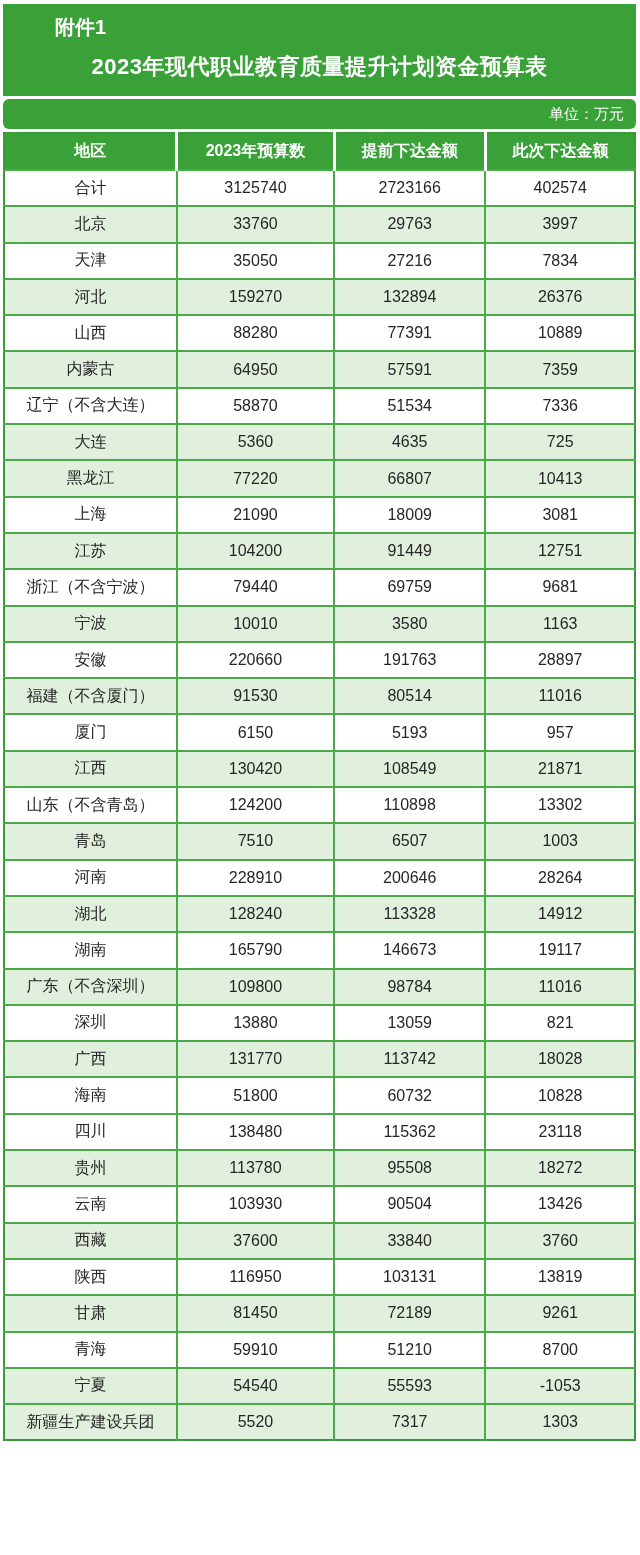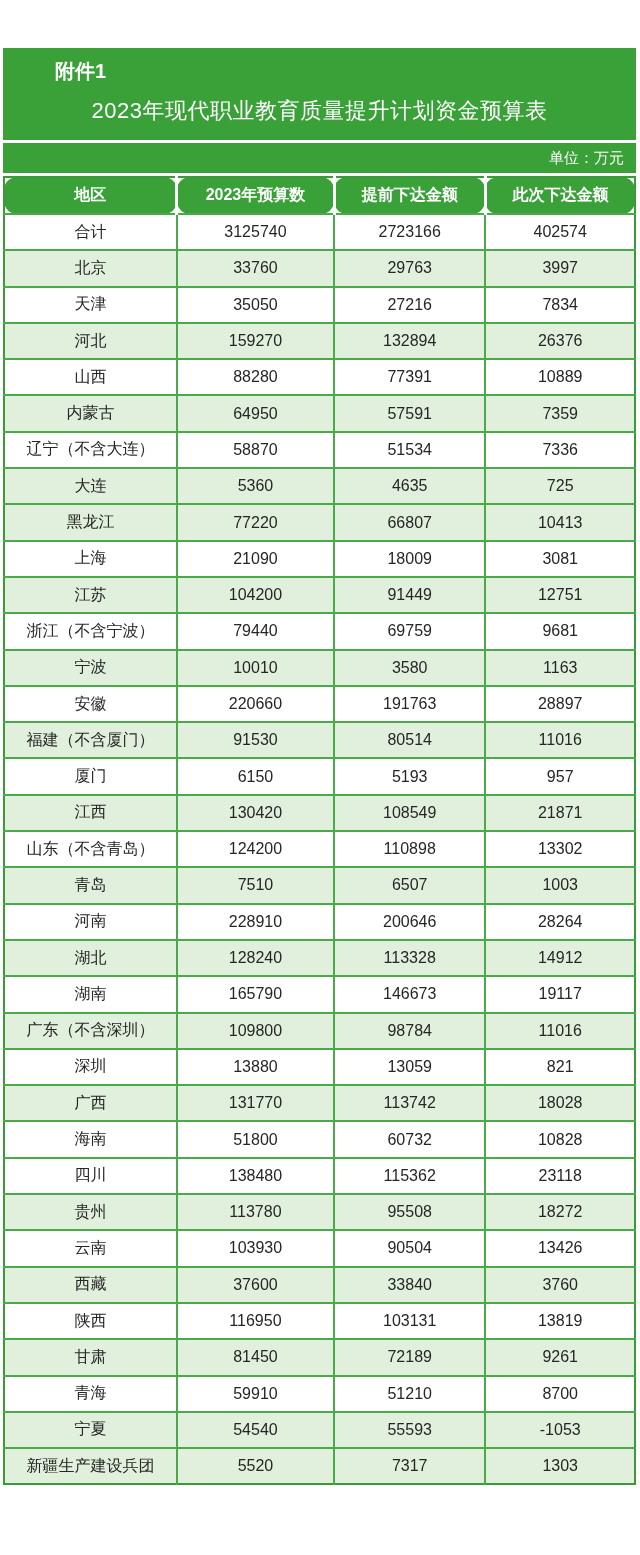--- a/index.html
+++ b/index.html
@@ -20,7 +20,6 @@
   .banner{
     background:var(--header-green);
     padding:10px 0 15px 0;
-    margin-top:44px;
   }
   .attachment{
     color:var(--header-text);

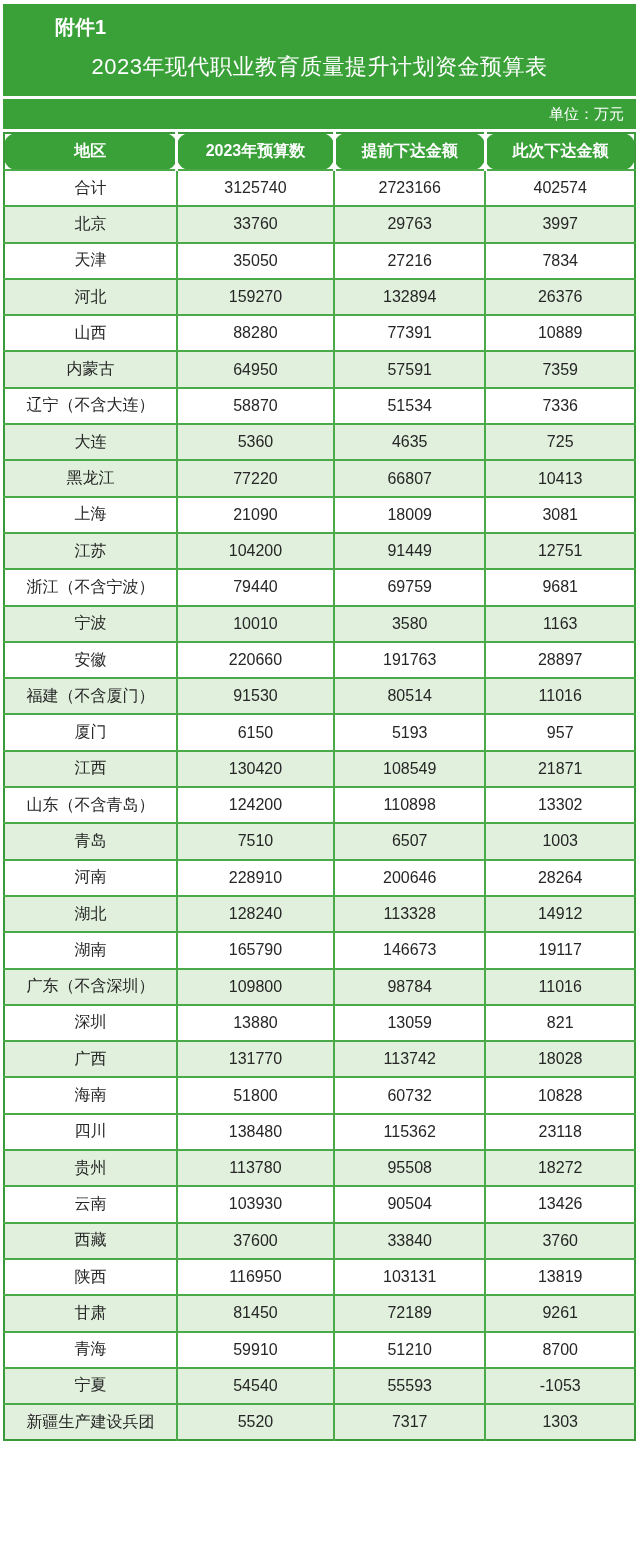--- a/index.html
+++ b/index.html
@@ -30,7 +30,7 @@
   }
   .title{
     color:var(--header-text);
-    font-weight:normal;
+    font-weight:bold;
     font-size:22px;
     line-height:28px;
     text-align:center;

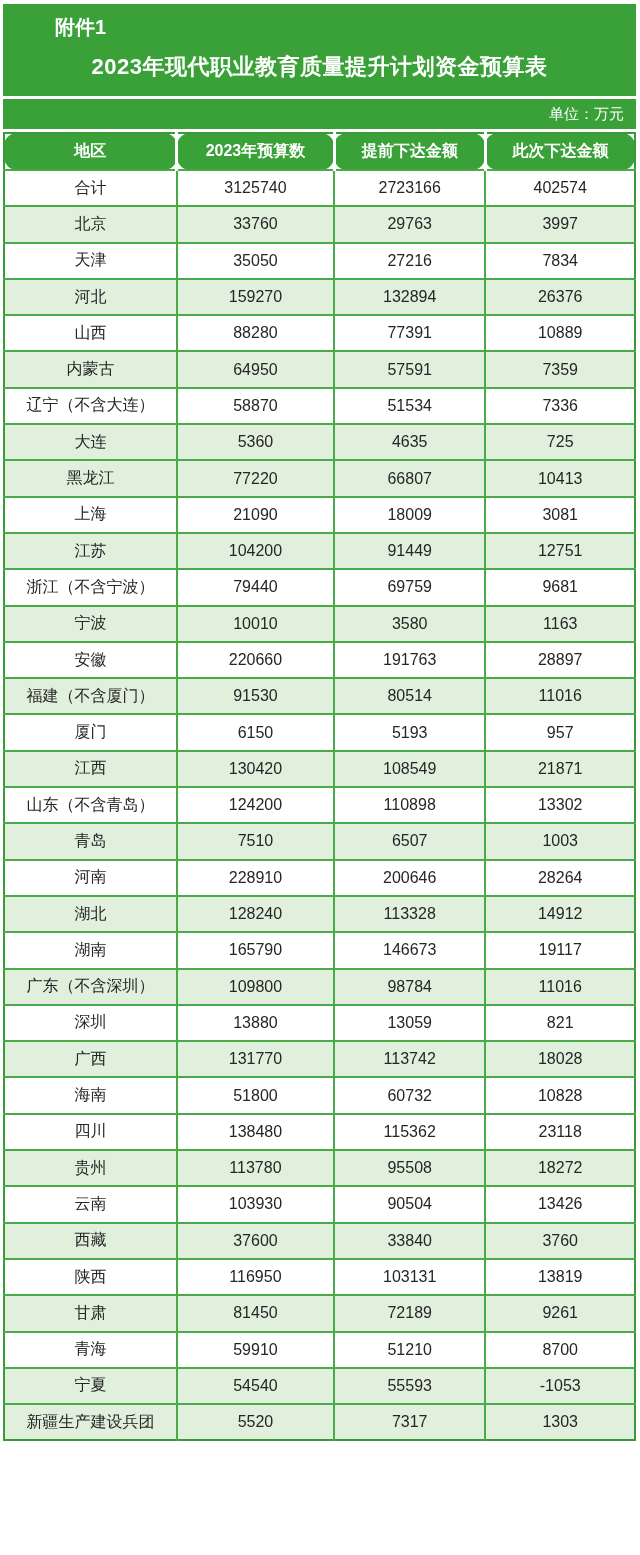--- a/index.html
+++ b/index.html
@@ -46,6 +46,7 @@
     padding-right:12px;
     color:var(--header-text);
     font-size:15px;
+    border-radius:6px;
   }
   table{
     width:100%;

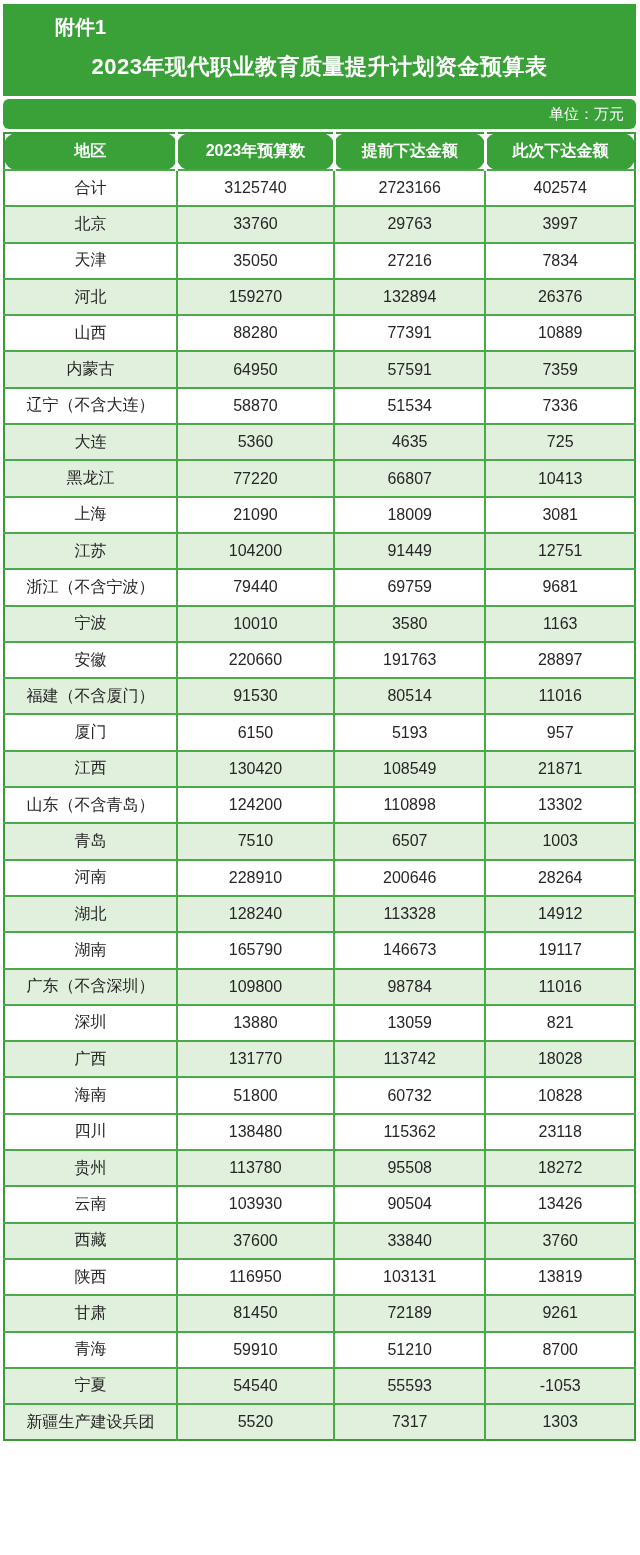--- a/index.html
+++ b/index.html
@@ -67,7 +67,6 @@
     border-right:3px solid #ffffff;
     text-align:center;
     padding:0;
-    border-radius:13px;
   }
   th:last-child{border-right:none;margin-left:32px;}
   td{

